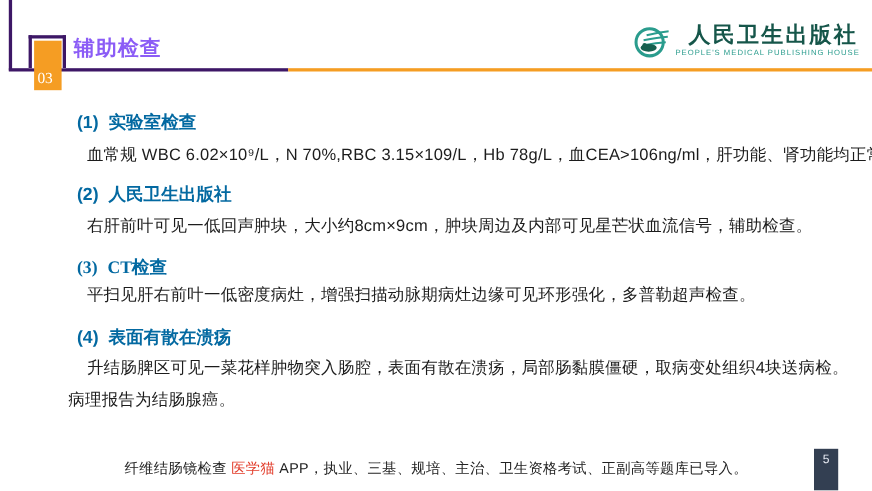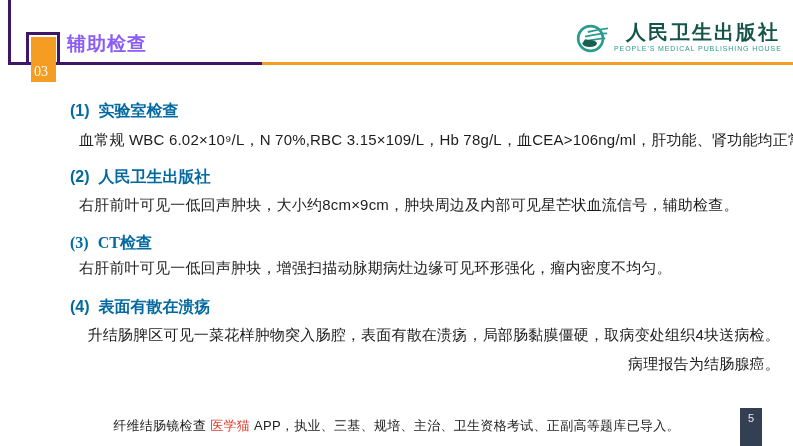--- a/index.html
+++ b/index.html
@@ -114,7 +114,7 @@
 <div id="s3h" class="section-head">
   <span class="head-label">(3)</span><span>CT检查</span>
 </div>
-<div id="s3b" class="section-body">右肝前叶可见一低回声肿块，增强扫描动脉期病灶边缘可见环形强化，瘤内密度不均匀。</div>
+<div id="s3b" class="section-body">平扫见肝右前叶一低密度病灶，增强扫描动脉期病灶边缘可见环形强化，多普勒超声检查。</div>
 
 <div id="s4h" class="section-head">
   <span class="head-label">(4)</span><span>表面有散在溃疡</span>

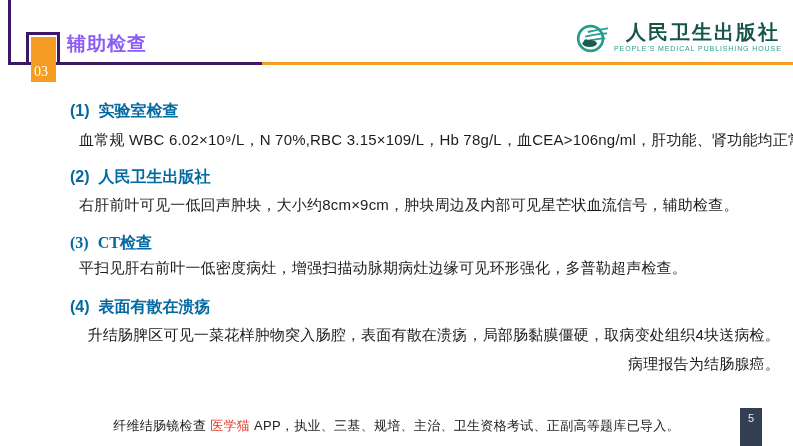--- a/index.html
+++ b/index.html
@@ -55,7 +55,7 @@
   #s1h { top:101px; }  #s1b { top:131px; }
   #s2h { top:167px; }  #s2b { top:196px; }
   #s3h { top:233px;font-family:Liberation Serif, serif; }  #s3b { top:259px; }
-  #s4h { top:297px; }  #s4b { top:320px;text-align:right; }
+  #s4h { top:297px; }  #s4b { top:320px; }
 
   
   .footer {

